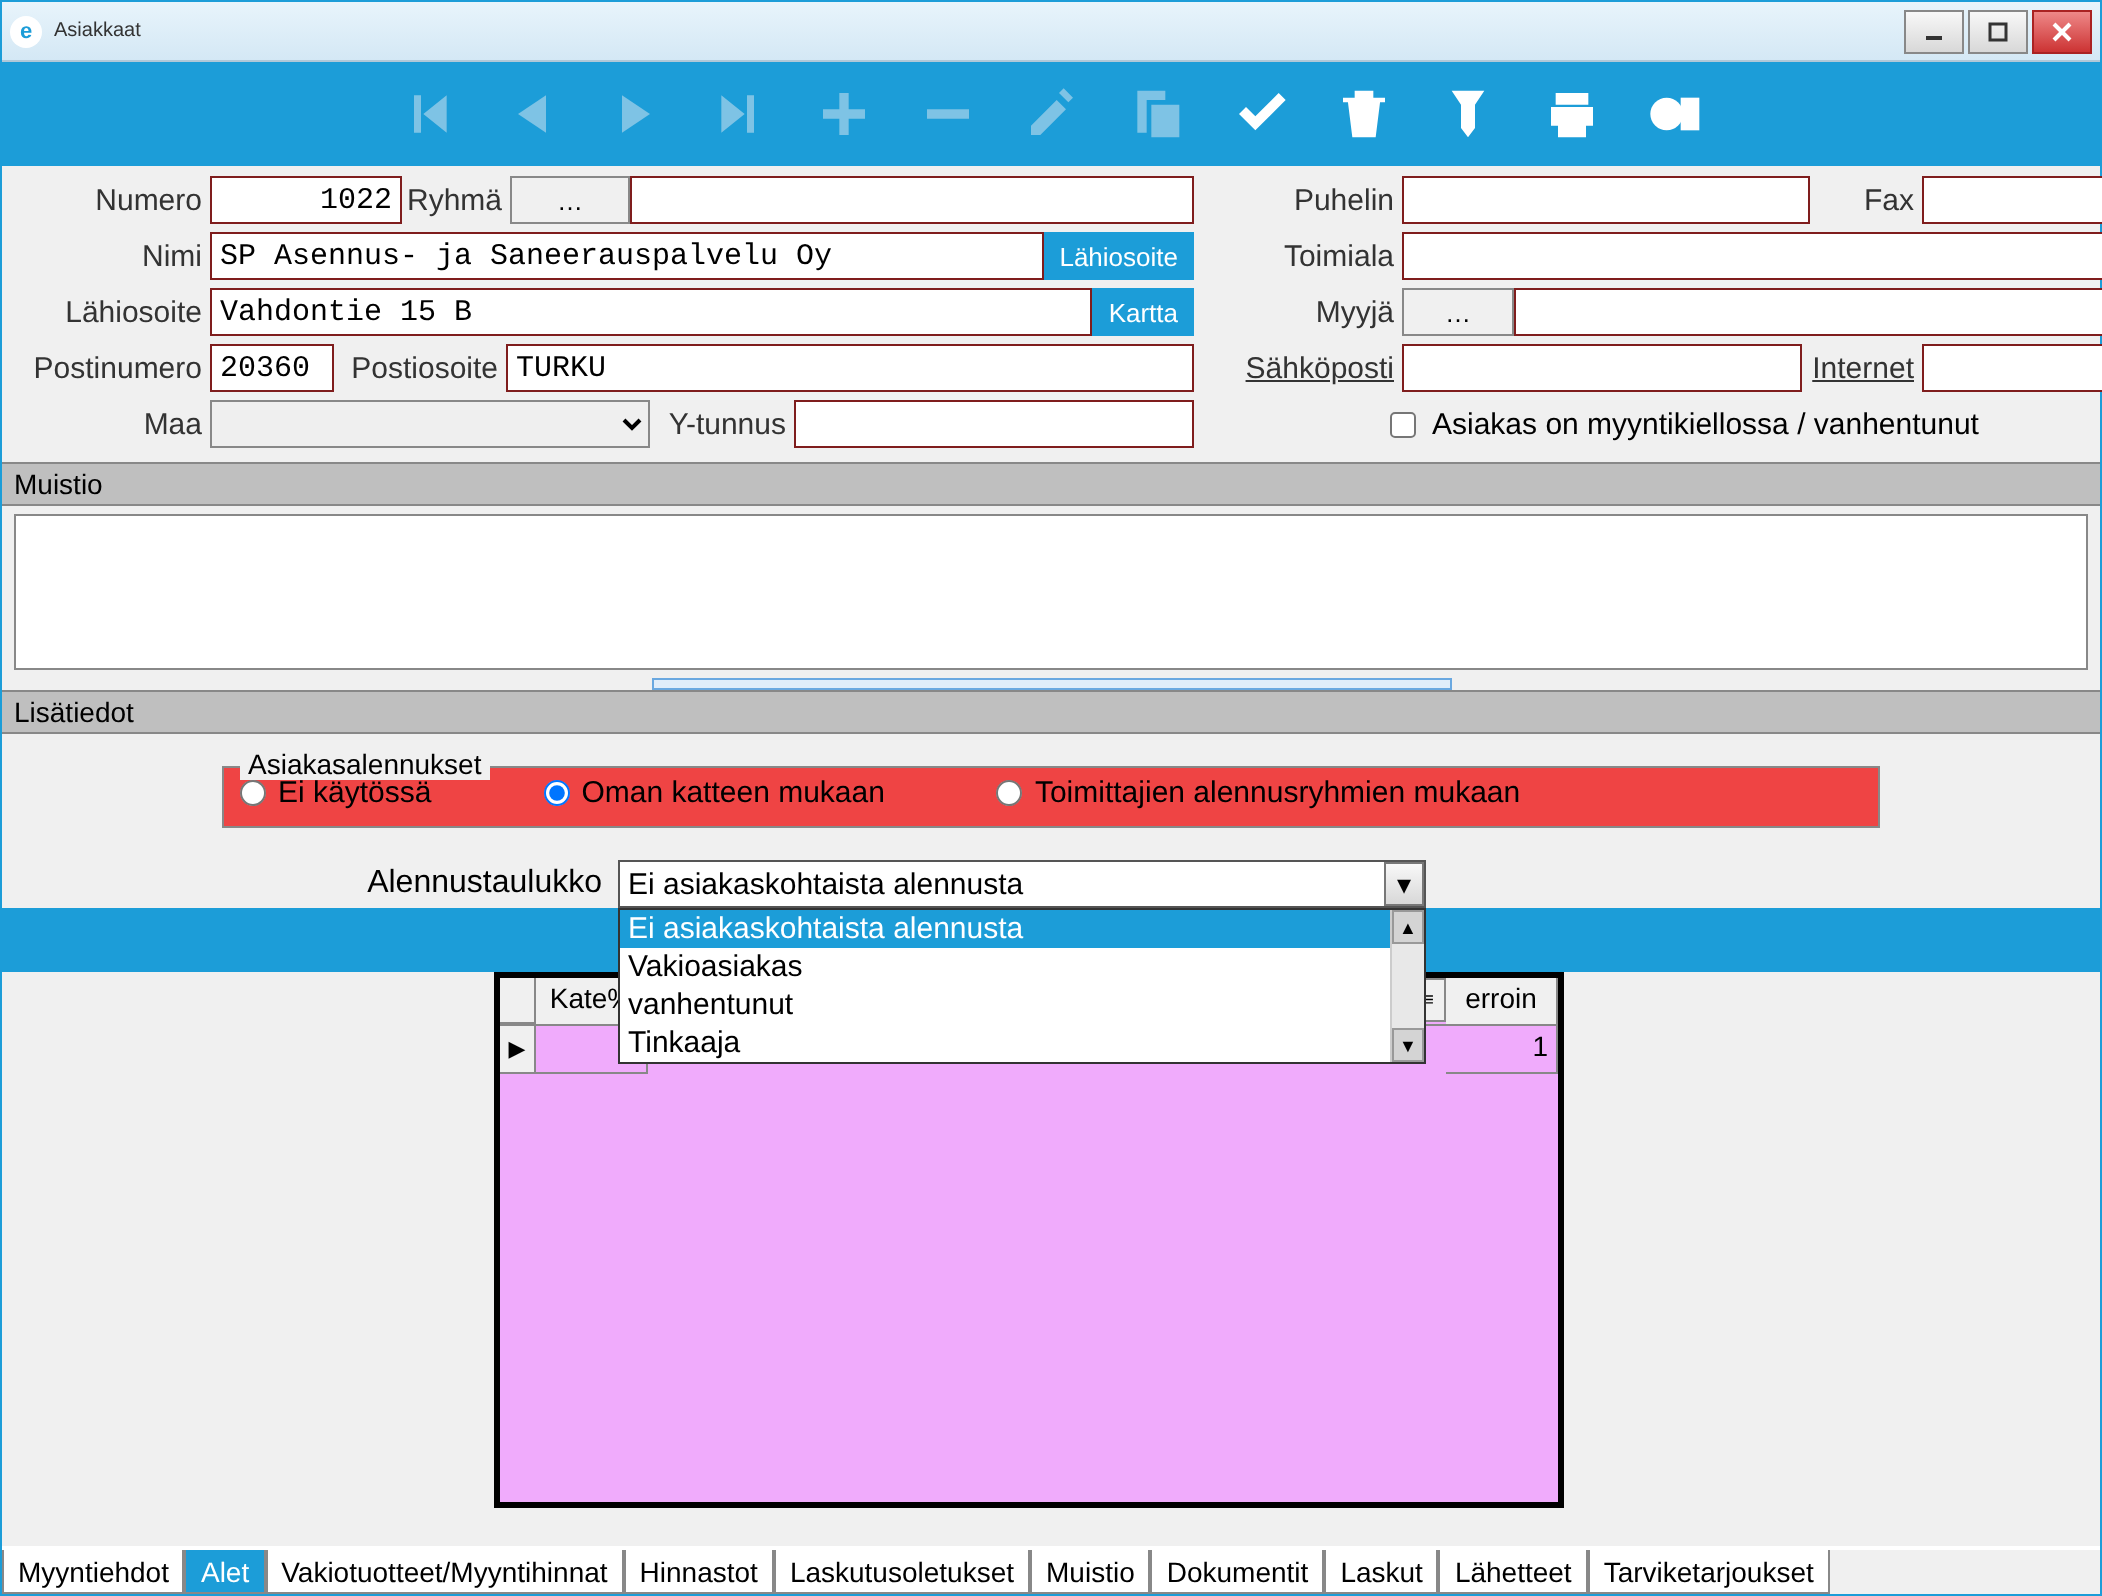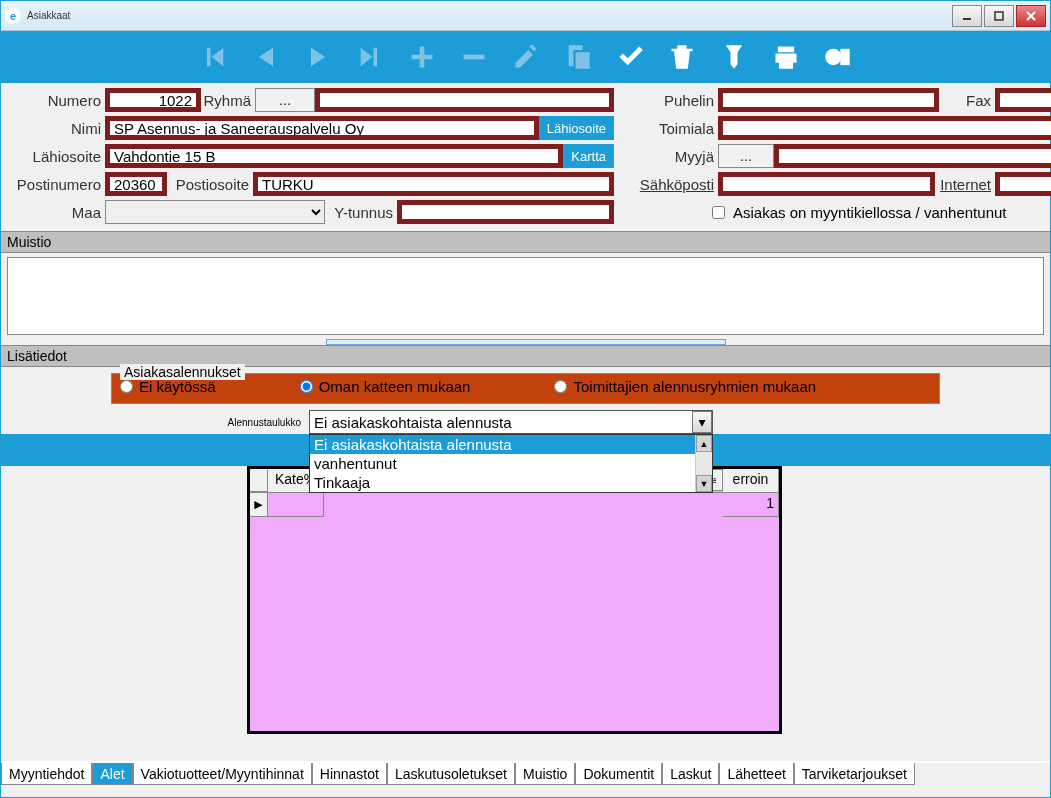--- a/index.html
+++ b/index.html
@@ -24,7 +24,7 @@
 .form-col { flex: 1; }
 .form-row { display: flex; align-items: center; margin-bottom: 2px; height: 26px; }
 .form-row label { width: 96px; text-align: right; padding-right: 4px; font-size: 15px; color: #333; }
-.form-row input[type="text"] { height: 24px; border: 5px solid #7f1d1d; padding: 0 4px; font-size: 15px; background: #fff; }
+.form-row input[type="text"] { height: 24px; border: 1px solid #7f1d1d; padding: 0 4px; font-size: 15px; background: #fff; font-family: Liberation Mono, monospace; }
 .form-row .mini-btn { height: 24px; border: 1px solid #888; background: #f0f0f0; padding: 0 4px; cursor: pointer; font-size: 13px; display: flex; align-items: center; }
 .form-row .blue-btn { height: 24px; background: #1c9dd8; color: #fff; border: none; padding: 0 8px; cursor: pointer; font-size: 13px; }
 .form-row select { height: 24px; border: 1px solid #888; font-size: 14px; }

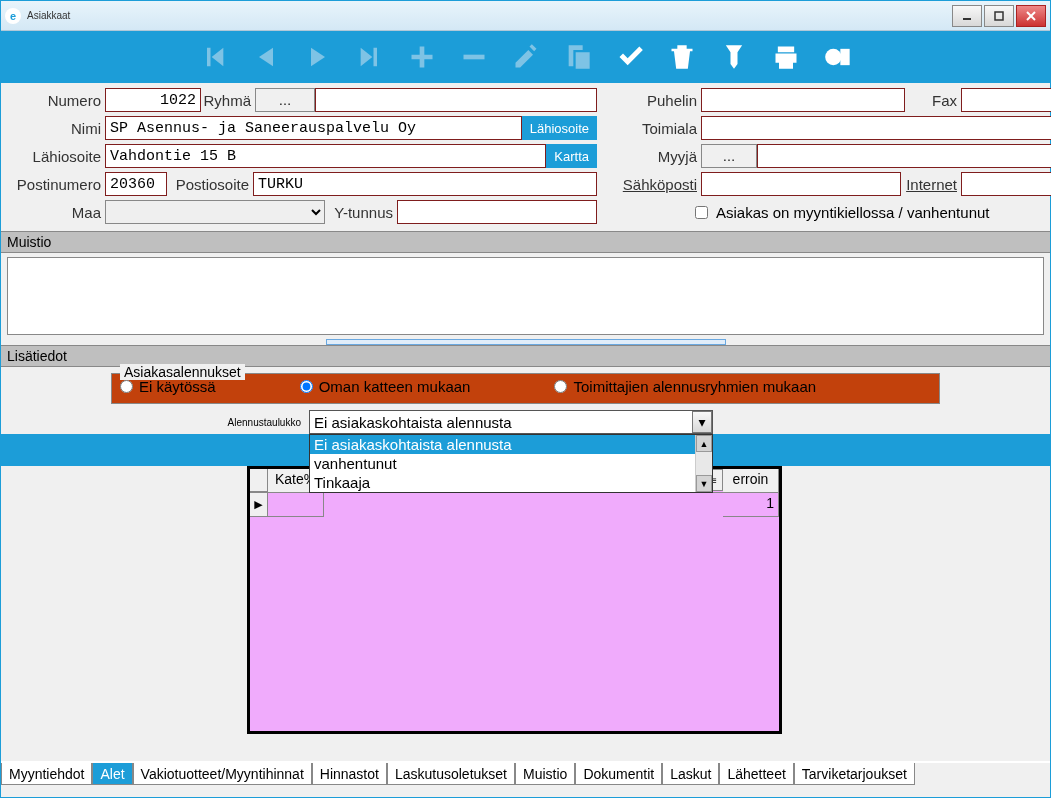--- a/index.html
+++ b/index.html
@@ -35,7 +35,7 @@
 .memo { width: calc(100% - 12px); height: 78px; margin: 4px 6px; border: 1px solid #888; background: #fff; resize: none; display: block; }
 .drag-handle { height: 6px; border: 1px solid #6aa8e0; background: #e0edfa; margin: 0 auto; width: 400px; }
 
-.group-box { margin: 6px 110px; border: 1px solid #888; padding: 4px 8px 8px; background: #c2410c; position: relative; }
+.group-box { margin: 16px 110px; border: 1px solid #888; padding: 4px 8px 8px; background: #ef4444; position: relative; }
 .group-box .legend { position: absolute; top: -10px; left: 8px; background: #f0f0f0; padding: 0 4px; font-size: 14px; }
 .radio-row { display: flex; gap: 84px; align-items: center; font-size: 15px; }
 .radio-row label { display: flex; align-items: center; gap: 6px; }

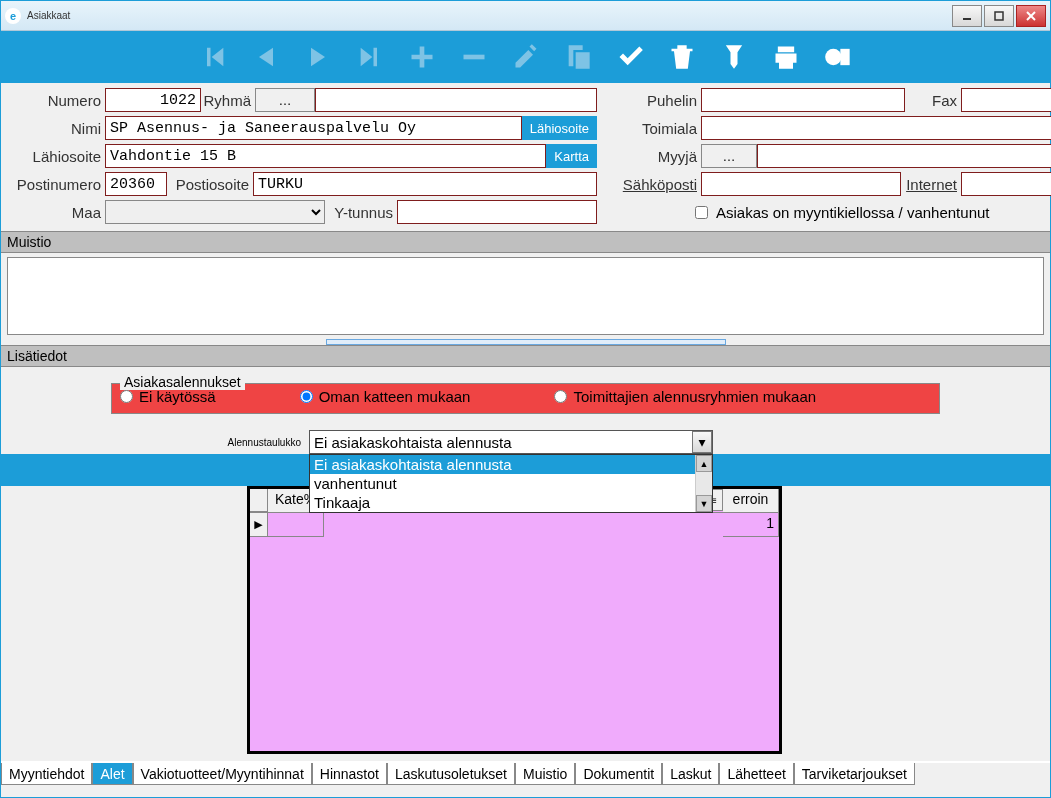--- a/index.html
+++ b/index.html
@@ -37,7 +37,7 @@
 
 .group-box { margin: 16px 110px; border: 1px solid #888; padding: 4px 8px 8px; background: #ef4444; position: relative; }
 .group-box .legend { position: absolute; top: -10px; left: 8px; background: #f0f0f0; padding: 0 4px; font-size: 14px; }
-.radio-row { display: flex; gap: 84px; align-items: center; font-size: 15px; }
+.radio-row { display: flex; gap: 56px; align-items: center; font-size: 15px; }
 .radio-row label { display: flex; align-items: center; gap: 6px; }
 
 .dropdown-row { display: flex; align-items: center; margin: 6px 8px 0; }

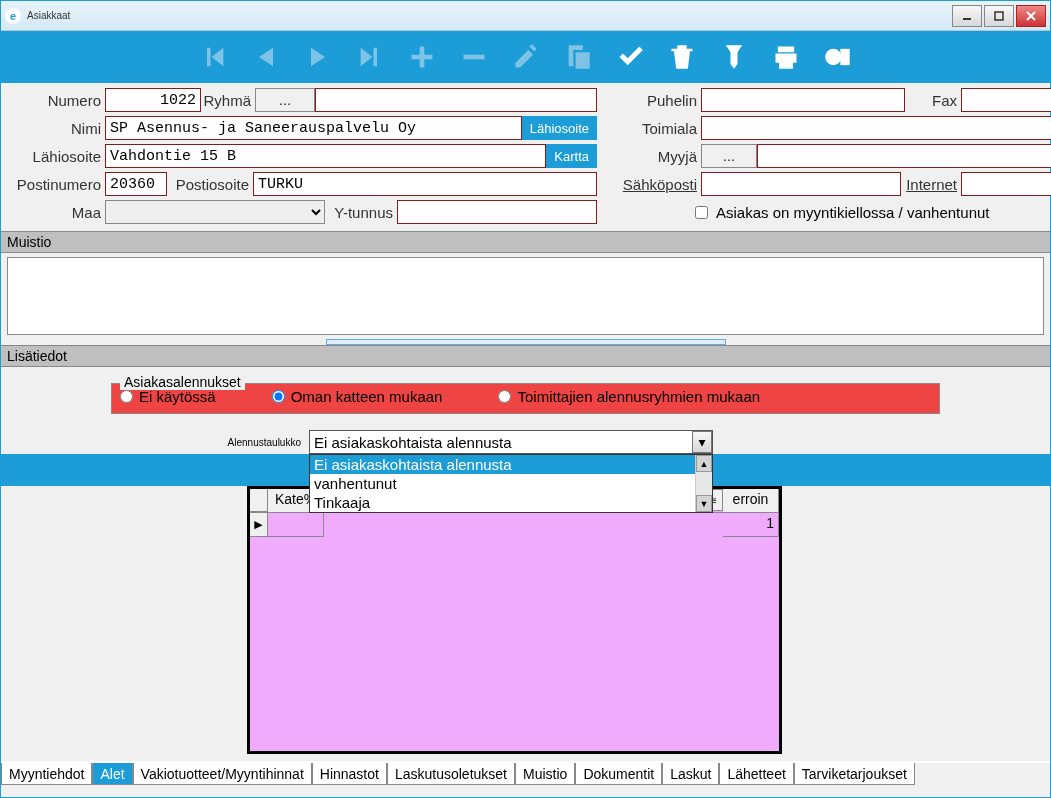--- a/index.html
+++ b/index.html
@@ -41,7 +41,7 @@
 .radio-row label { display: flex; align-items: center; gap: 6px; }
 
 .dropdown-row { display: flex; align-items: center; margin: 6px 8px 0; }
-.dropdown-row .dd-label { width: 300px; text-align: right; padding-right: 8px; font-size: 10px; }
+.dropdown-row .dd-label { width: 300px; text-align: right; padding-right: 8px; font-size: 16px; }
 .dropdown-row .combo { position: relative; width: 404px; }
 .dropdown-row .combo .combo-input { width: 100%; height: 24px; border: 1px solid #555; padding: 0 24px 0 4px; font-size: 15px; }
 .dropdown-row .combo .combo-arrow { position: absolute; right: 1px; top: 1px; width: 20px; height: 22px; border: 1px solid #777; background: linear-gradient(#f8f8f8, #d8d8d8); display: flex; align-items: center; justify-content: center; }

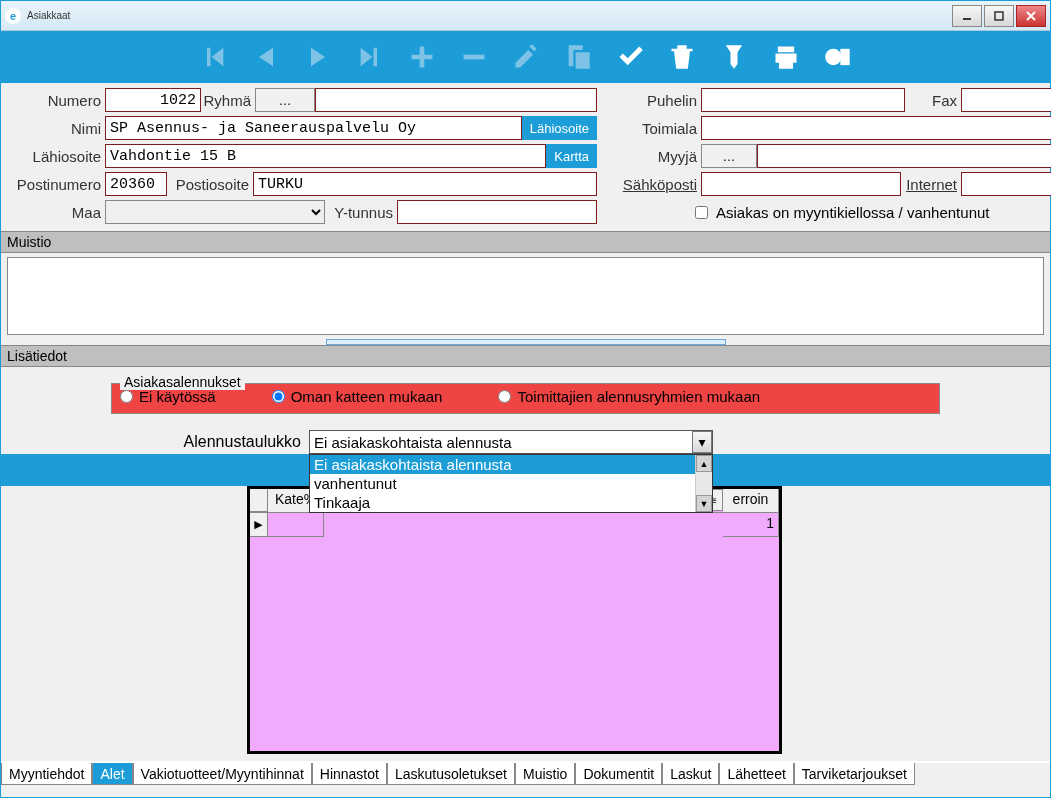--- a/index.html
+++ b/index.html
@@ -260,6 +260,7 @@
       <div class="combo-arrow">▾</div>
       <div class="dropdown-list">
         <div class="dd-item selected">Ei asiakaskohtaista alennusta</div>
+        <div class="dd-item">Vakioasiakas</div>
         <div class="dd-item">vanhentunut</div>
         <div class="dd-item">Tinkaaja</div>
         <div class="scrollbar">

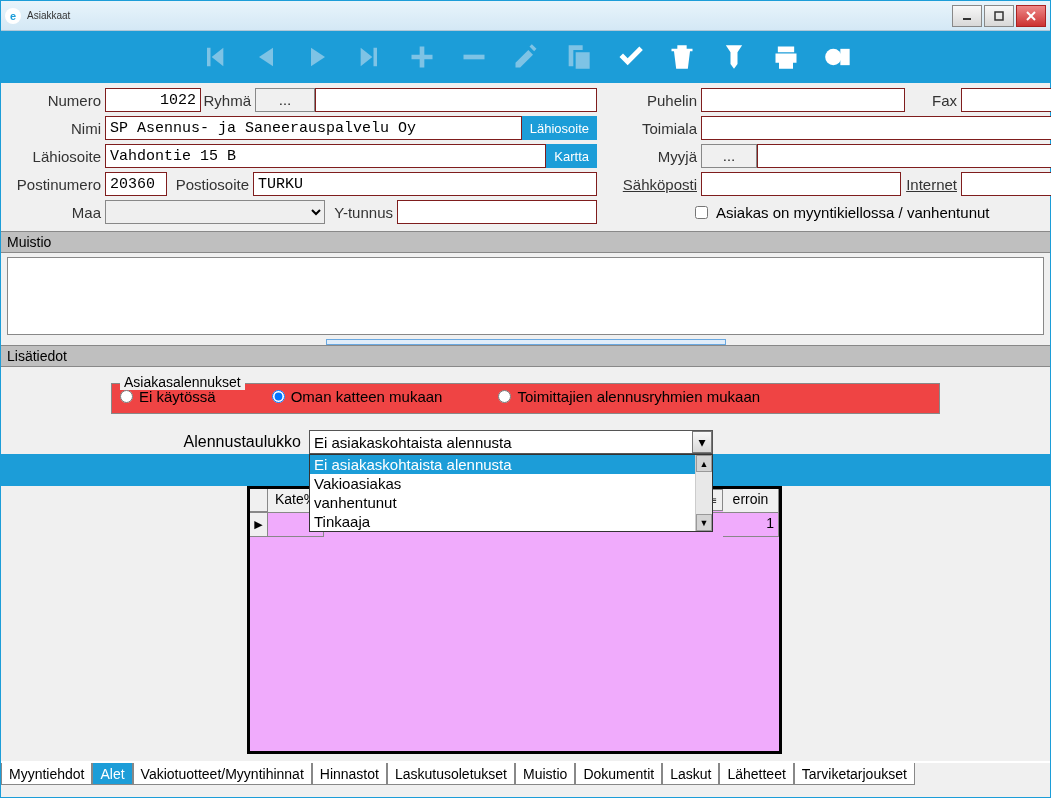--- a/index.html
+++ b/index.html
@@ -63,7 +63,7 @@
 .grid-table .row-marker { width: 18px; border-right: 1px solid #888; border-bottom: 1px solid #888; background: #f0f0f0; display: flex; align-items: center; justify-content: center; font-size: 11px; }
 .grid-table .edit-btn { width: 18px; height: 22px; border: 1px solid #888; background: #f0f0f0; display: flex; align-items: center; justify-content: center; font-size: 10px; }
 
-.bottom-tabs { position: absolute; bottom: 12px; left: 0; right: 0; height: 24px; background: #f0f0f0; border-top: 2px solid #fff; display: flex; text-align: center; }
+.bottom-tabs { position: absolute; bottom: 0; left: 0; right: 0; height: 24px; background: #f0f0f0; border-top: 2px solid #fff; display: flex; text-align: center; }
 .bottom-tabs .tab { padding: 3px 7px; border: 1px solid #888; border-top: none; background: #fff; font-size: 14px; cursor: pointer; }
 .bottom-tabs .tab.active { background: #1c9dd8; color: #fff; }
 

